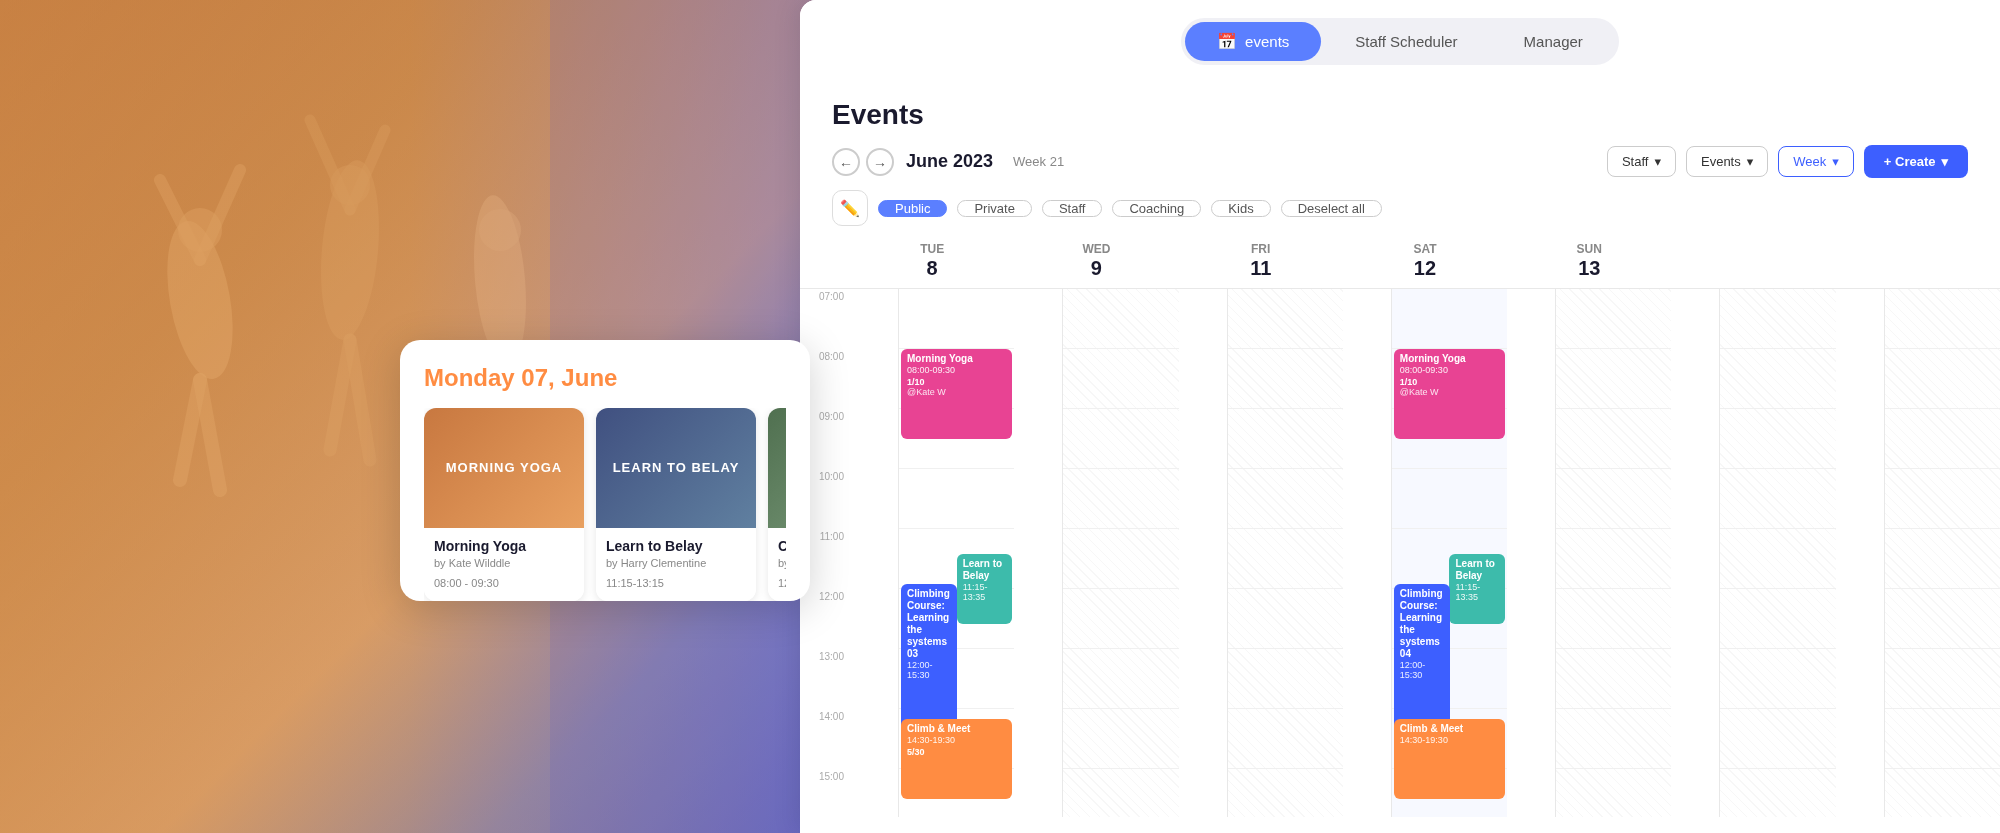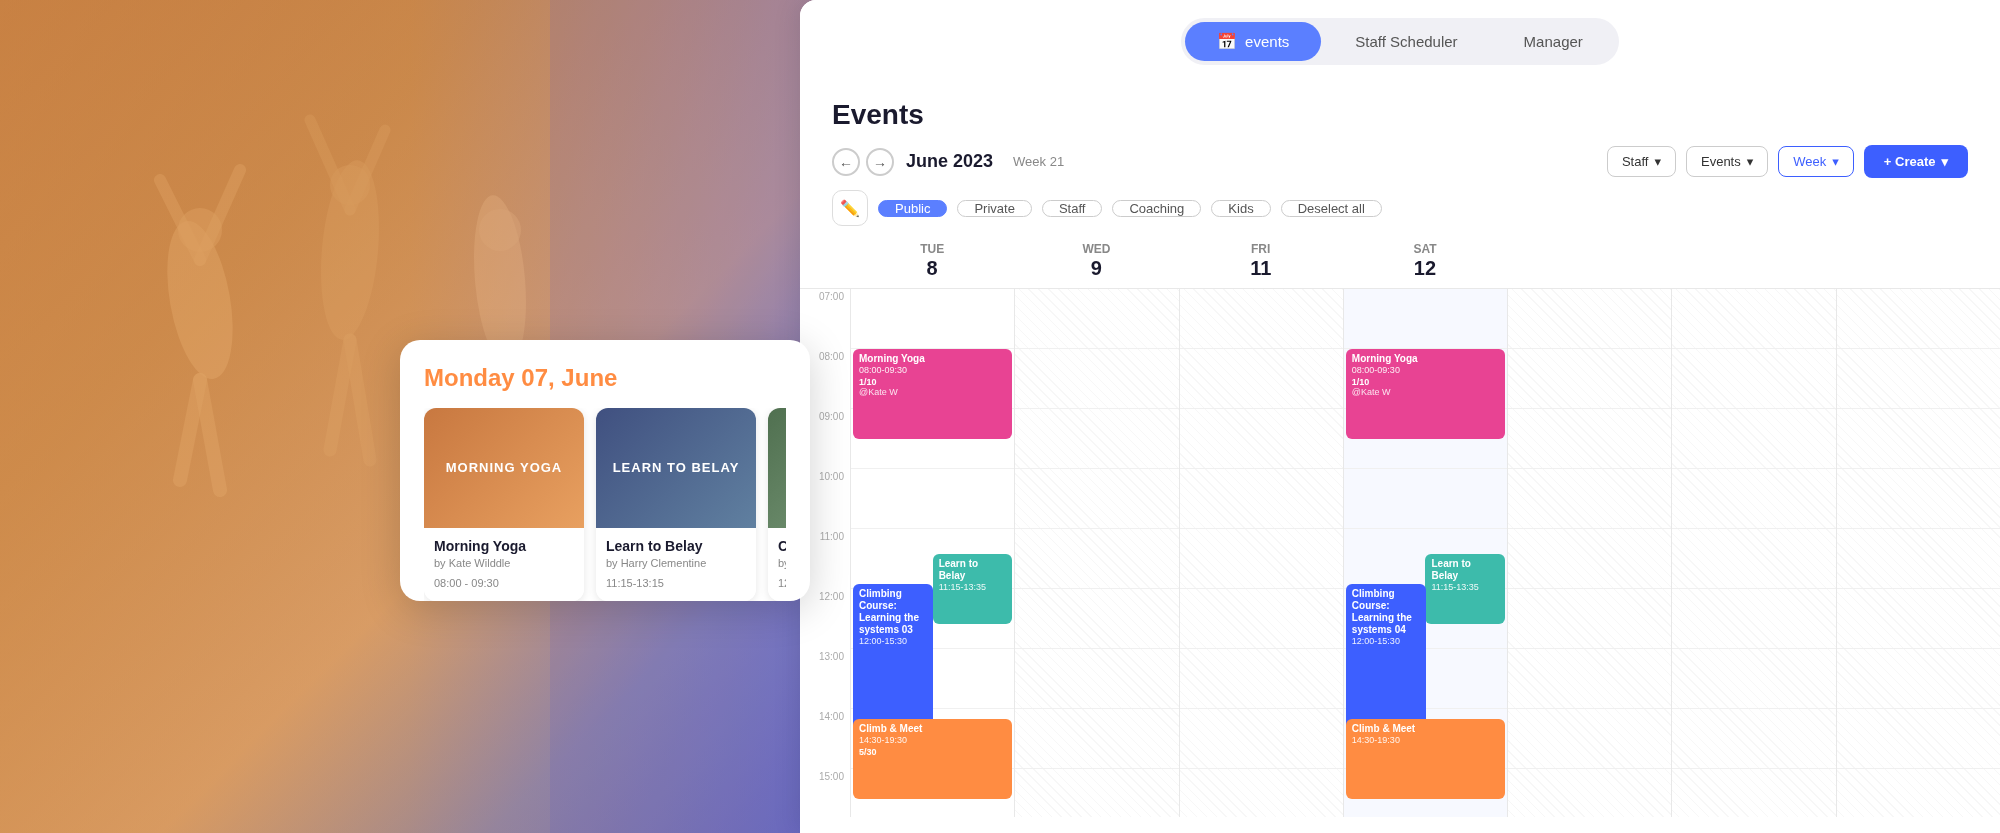--- a/index.html
+++ b/index.html
@@ -553,6 +553,10 @@
             <span>SAT</span>
             <span class="day-num">12</span>
           </div>
+          <div class="cal-header-cell">
+            <span>SUN</span>
+            <span class="day-num">13</span>
+          </div>
         </div>
 
         <div class="calendar-body">

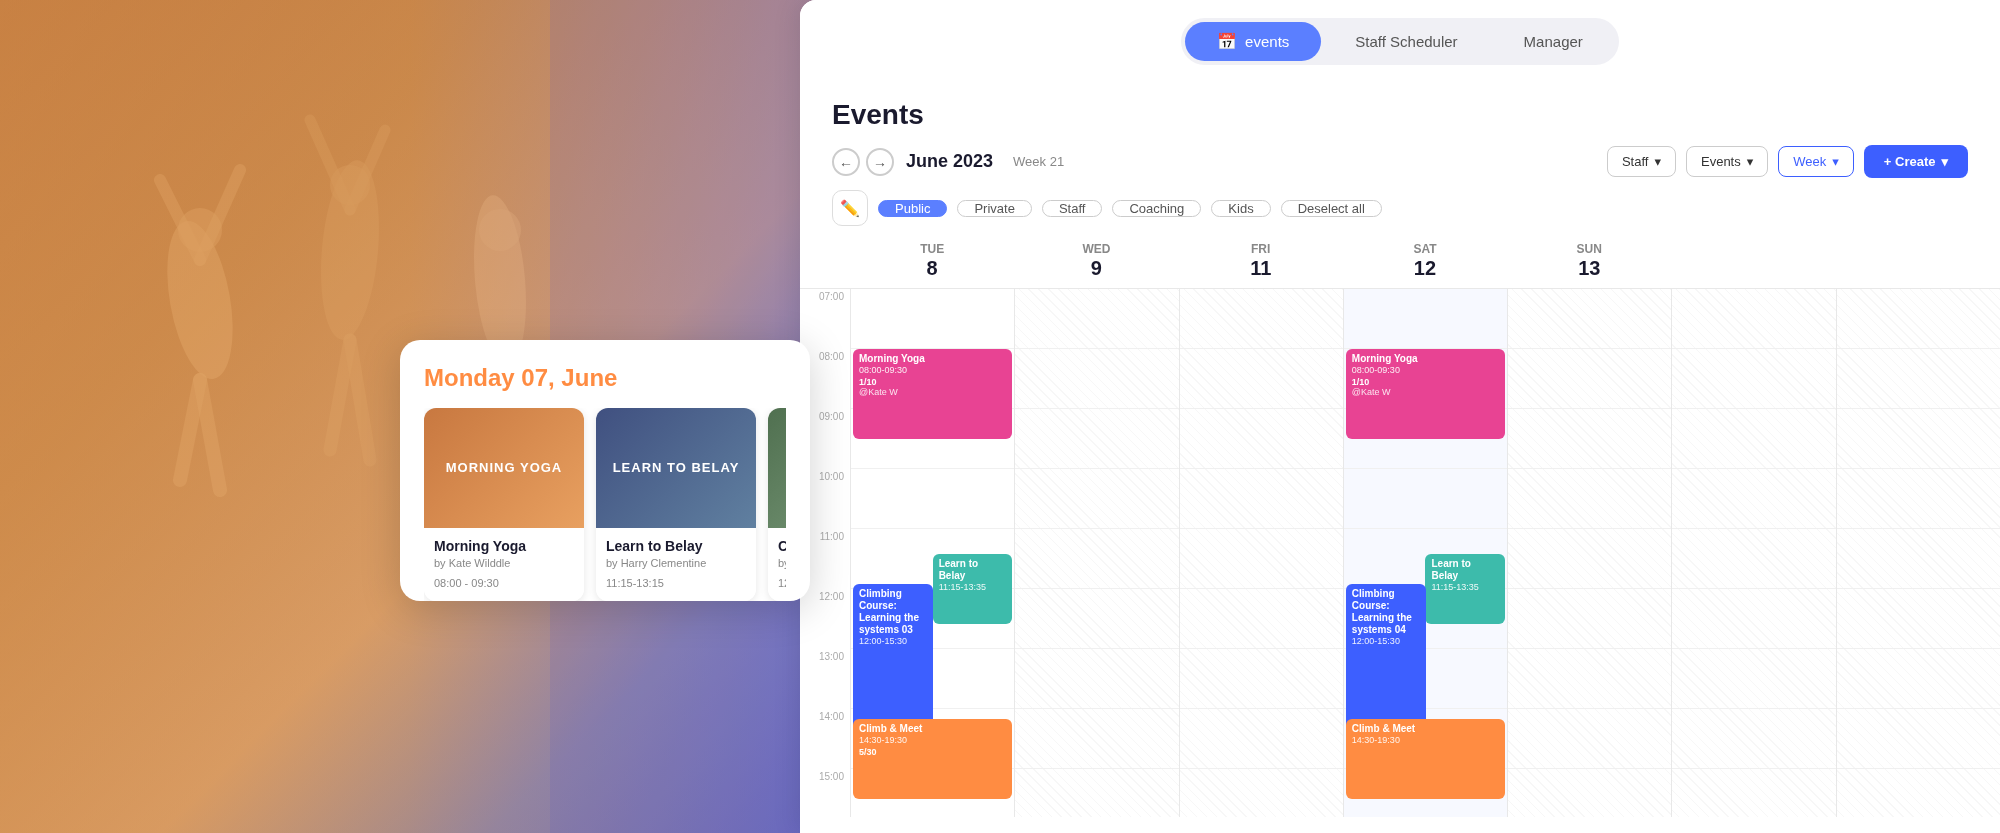--- a/index.html
+++ b/index.html
@@ -246,6 +246,7 @@
       grid-template-columns: 50px repeat(7, 1fr);
       flex: 1;
       position: relative;
+      gap: 48px;
     }
     .time-col {
       display: flex;

